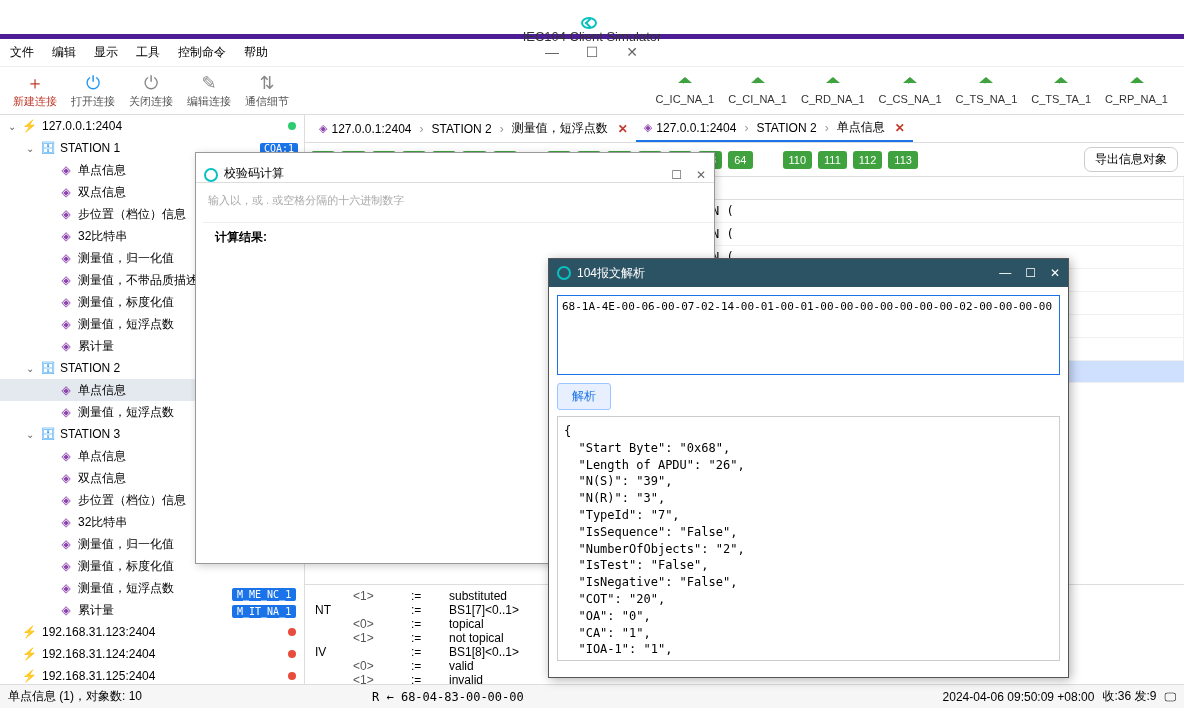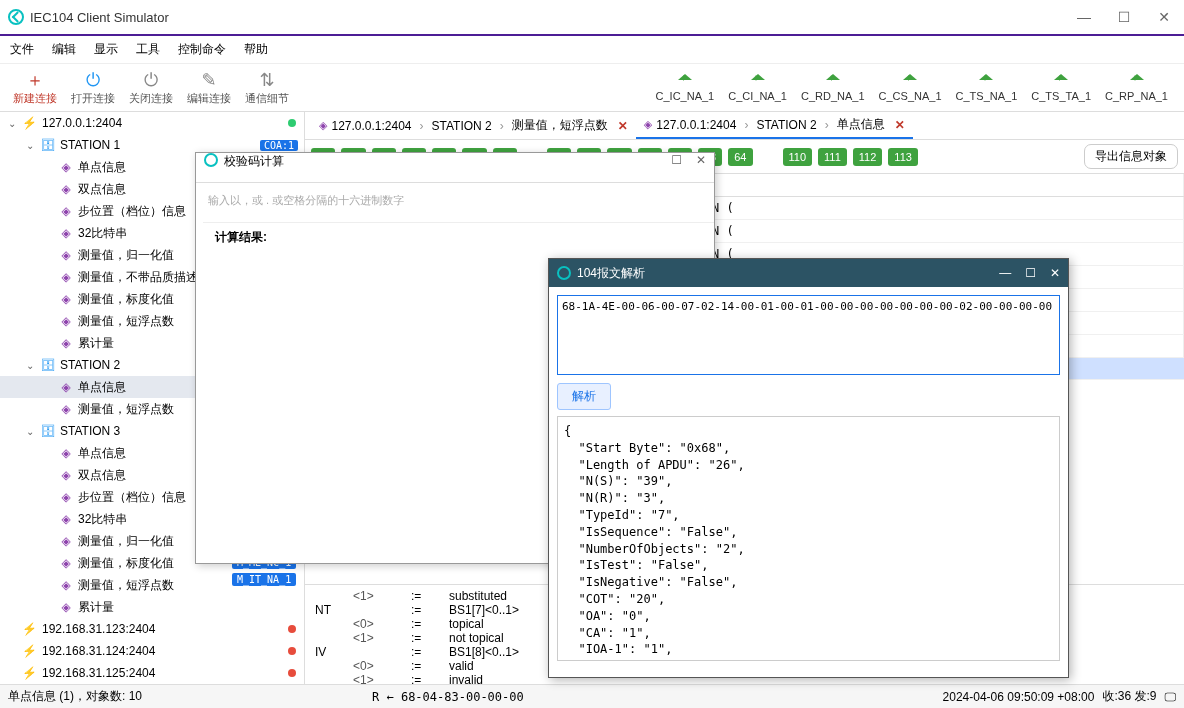--- a/index.html
+++ b/index.html
@@ -4,7 +4,7 @@
 <style>
 * { margin: 0; padding: 0; box-sizing: border-box; font-family: "Microsoft YaHei", "Segoe UI", Arial, sans-serif; font-size: 12px; }
 body { background: #fff; width: 1184px; height: 708px; overflow: hidden; position: relative; }
-.titlebar { height: 28px; background: #fff; display: flex; align-items: center; padding: 17px 8px; border-bottom: 2px solid #4c1d95; }
+.titlebar { height: 28px; background: #fff; display: flex; align-items: center; padding: 17px 8px; border-bottom: 5px solid #4c1d95; flex-direction: column; }
 .titlebar-icon { width: 16px; height: 16px; border: 2px solid #09c1c1; border-radius: 50%; margin-right: 6px; display: flex; align-items: center; justify-content: center; }
 .titlebar-icon::before { content: ''; width: 6px; height: 6px; border-left: 2px solid #09c1c1; border-bottom: 2px solid #09c1c1; transform: rotate(45deg) translate(1px,-1px); }
 .titlebar-title { flex: 1; font-size: 13px; color: #333; }

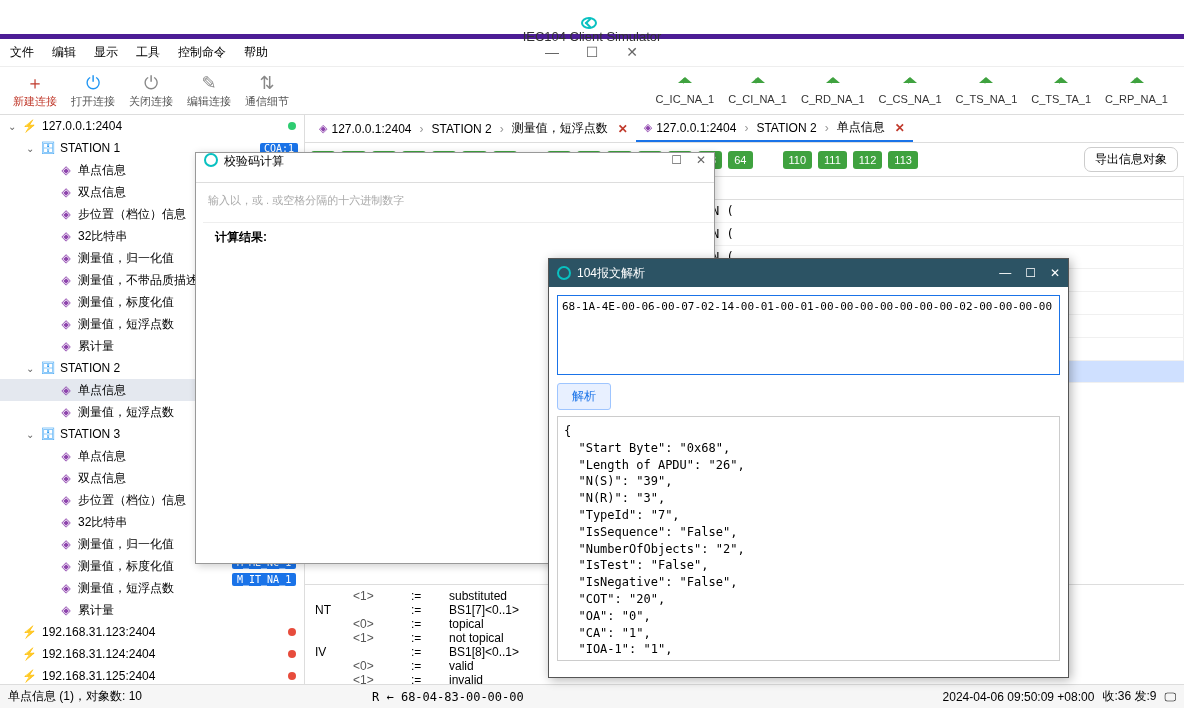--- a/index.html
+++ b/index.html
@@ -56,7 +56,7 @@
 .col-iv { width: 90px; }
 .col-cot { flex: 1; }
 .checksum-dialog { position: absolute; left: 195px; top: 152px; width: 520px; height: 412px; background: #fff; border: 1px solid #999; box-shadow: 2px 2px 8px rgba(0,0,0,0.2); z-index: 10; }
-.dlg-title { height: 30px; display: flex; align-items: flex-start; padding: 0 8px; border-bottom: 1px solid #ddd; }
+.dlg-title { height: 30px; display: flex; align-items: flex-end; padding: 0 8px; border-bottom: 1px solid #ddd; }
 .dlg-title-icon { width: 14px; height: 14px; border: 2px solid #09c1c1; border-radius: 50%; margin-right: 6px; }
 .dlg-win-ctrl { margin-left: auto; display: flex; gap: 14px; color: #666; }
 .dlg-body { padding: 10px 12px; }

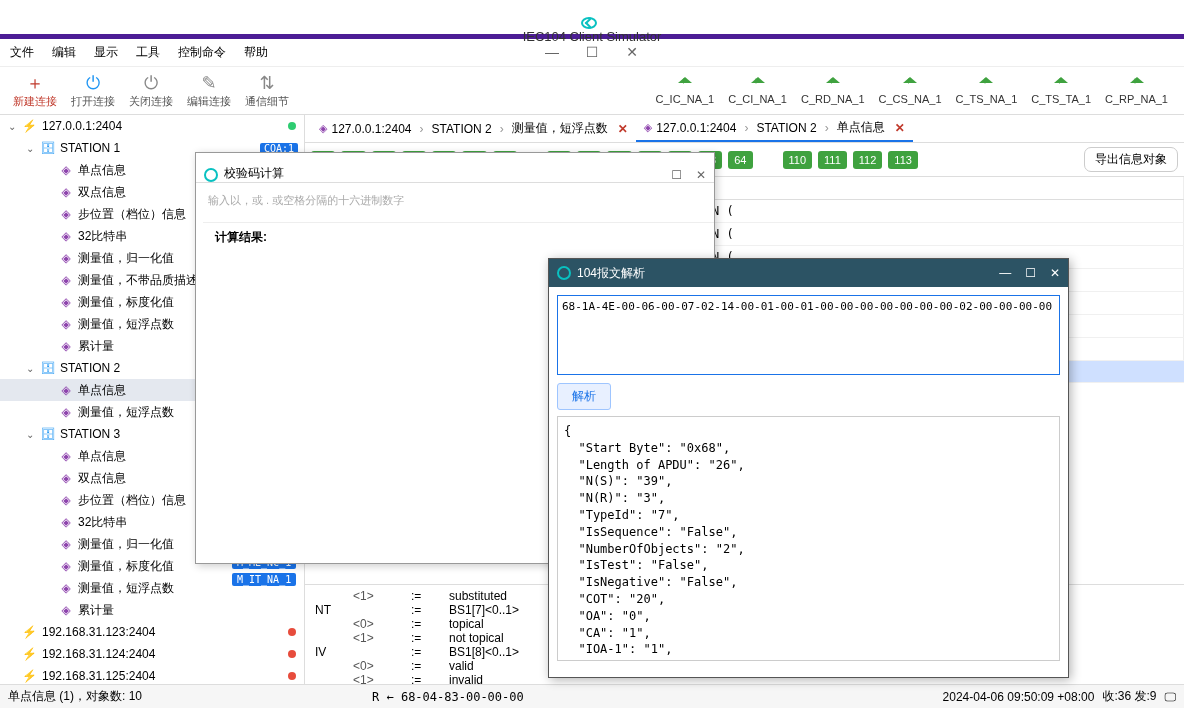--- a/index.html
+++ b/index.html
@@ -77,7 +77,7 @@
 .parse-btn { margin: 0 8px 6px 8px; border: 1px solid #9ec5ff; background: #e8f0ff; border-radius: 3px; padding: 4px 14px; cursor: pointer; color: #1a73e8; }
 .parse-output { margin: 0 8px; width: calc(100% - 16px); height: 245px; border: 1px solid #ccc; padding: 6px; font-family: monospace; font-size: 12px; white-space: pre; overflow: auto; line-height: 1.4; }
 .bottom-panel { position: absolute; left: 305px; bottom: 24px; width: 880px; padding: 4px 10px; font-family: monospace; font-size: 12px; background: #fff; border-top: 1px solid #ddd; height: 100px; overflow: hidden; }
-.bottom-badges { position: absolute; left: 232px; top: 556px; display: flex; flex-direction: column; gap: 4px; z-index: 5; }
+.bottom-badges { position: absolute; left: 232px; top: 588px; display: flex; flex-direction: column; gap: 4px; z-index: 5; }
 .badge-blue { background: #1a73e8; color: #fff; font-family: monospace; font-size: 10px; padding: 1px 5px; border-radius: 2px; }
 .statusbar { position: absolute; bottom: 0; left: 0; right: 0; height: 24px; background: #f6f6f6; border-top: 1px solid #ddd; display: flex; align-items: center; padding: 0 8px; }
 .statusbar .right { margin-left: auto; display: flex; gap: 8px; align-items: center; }

